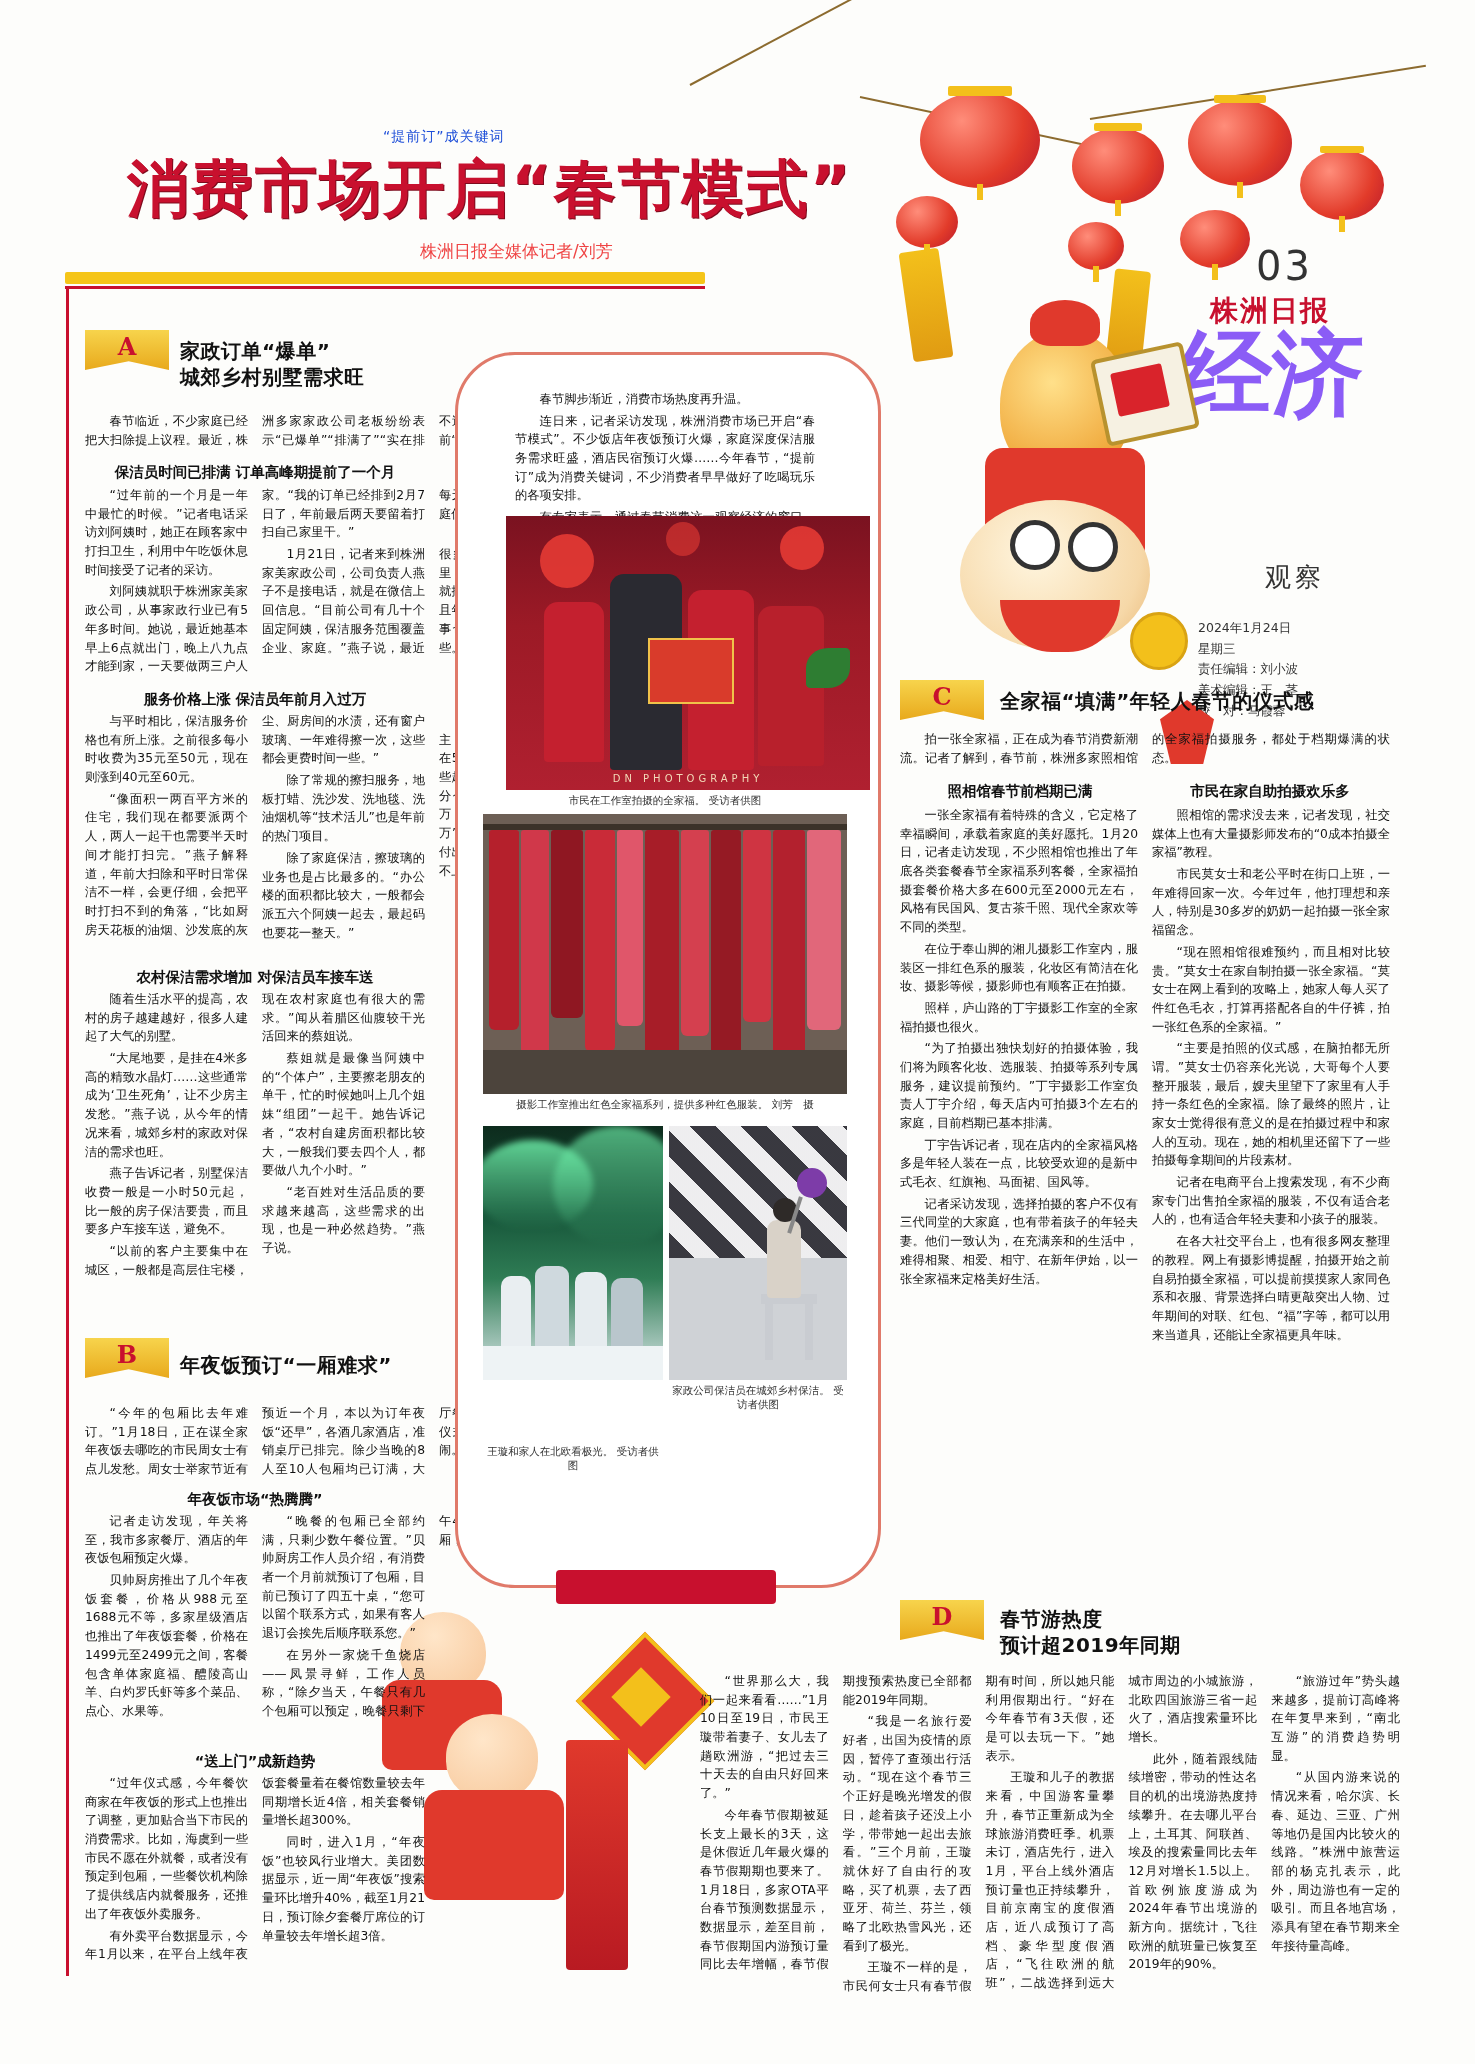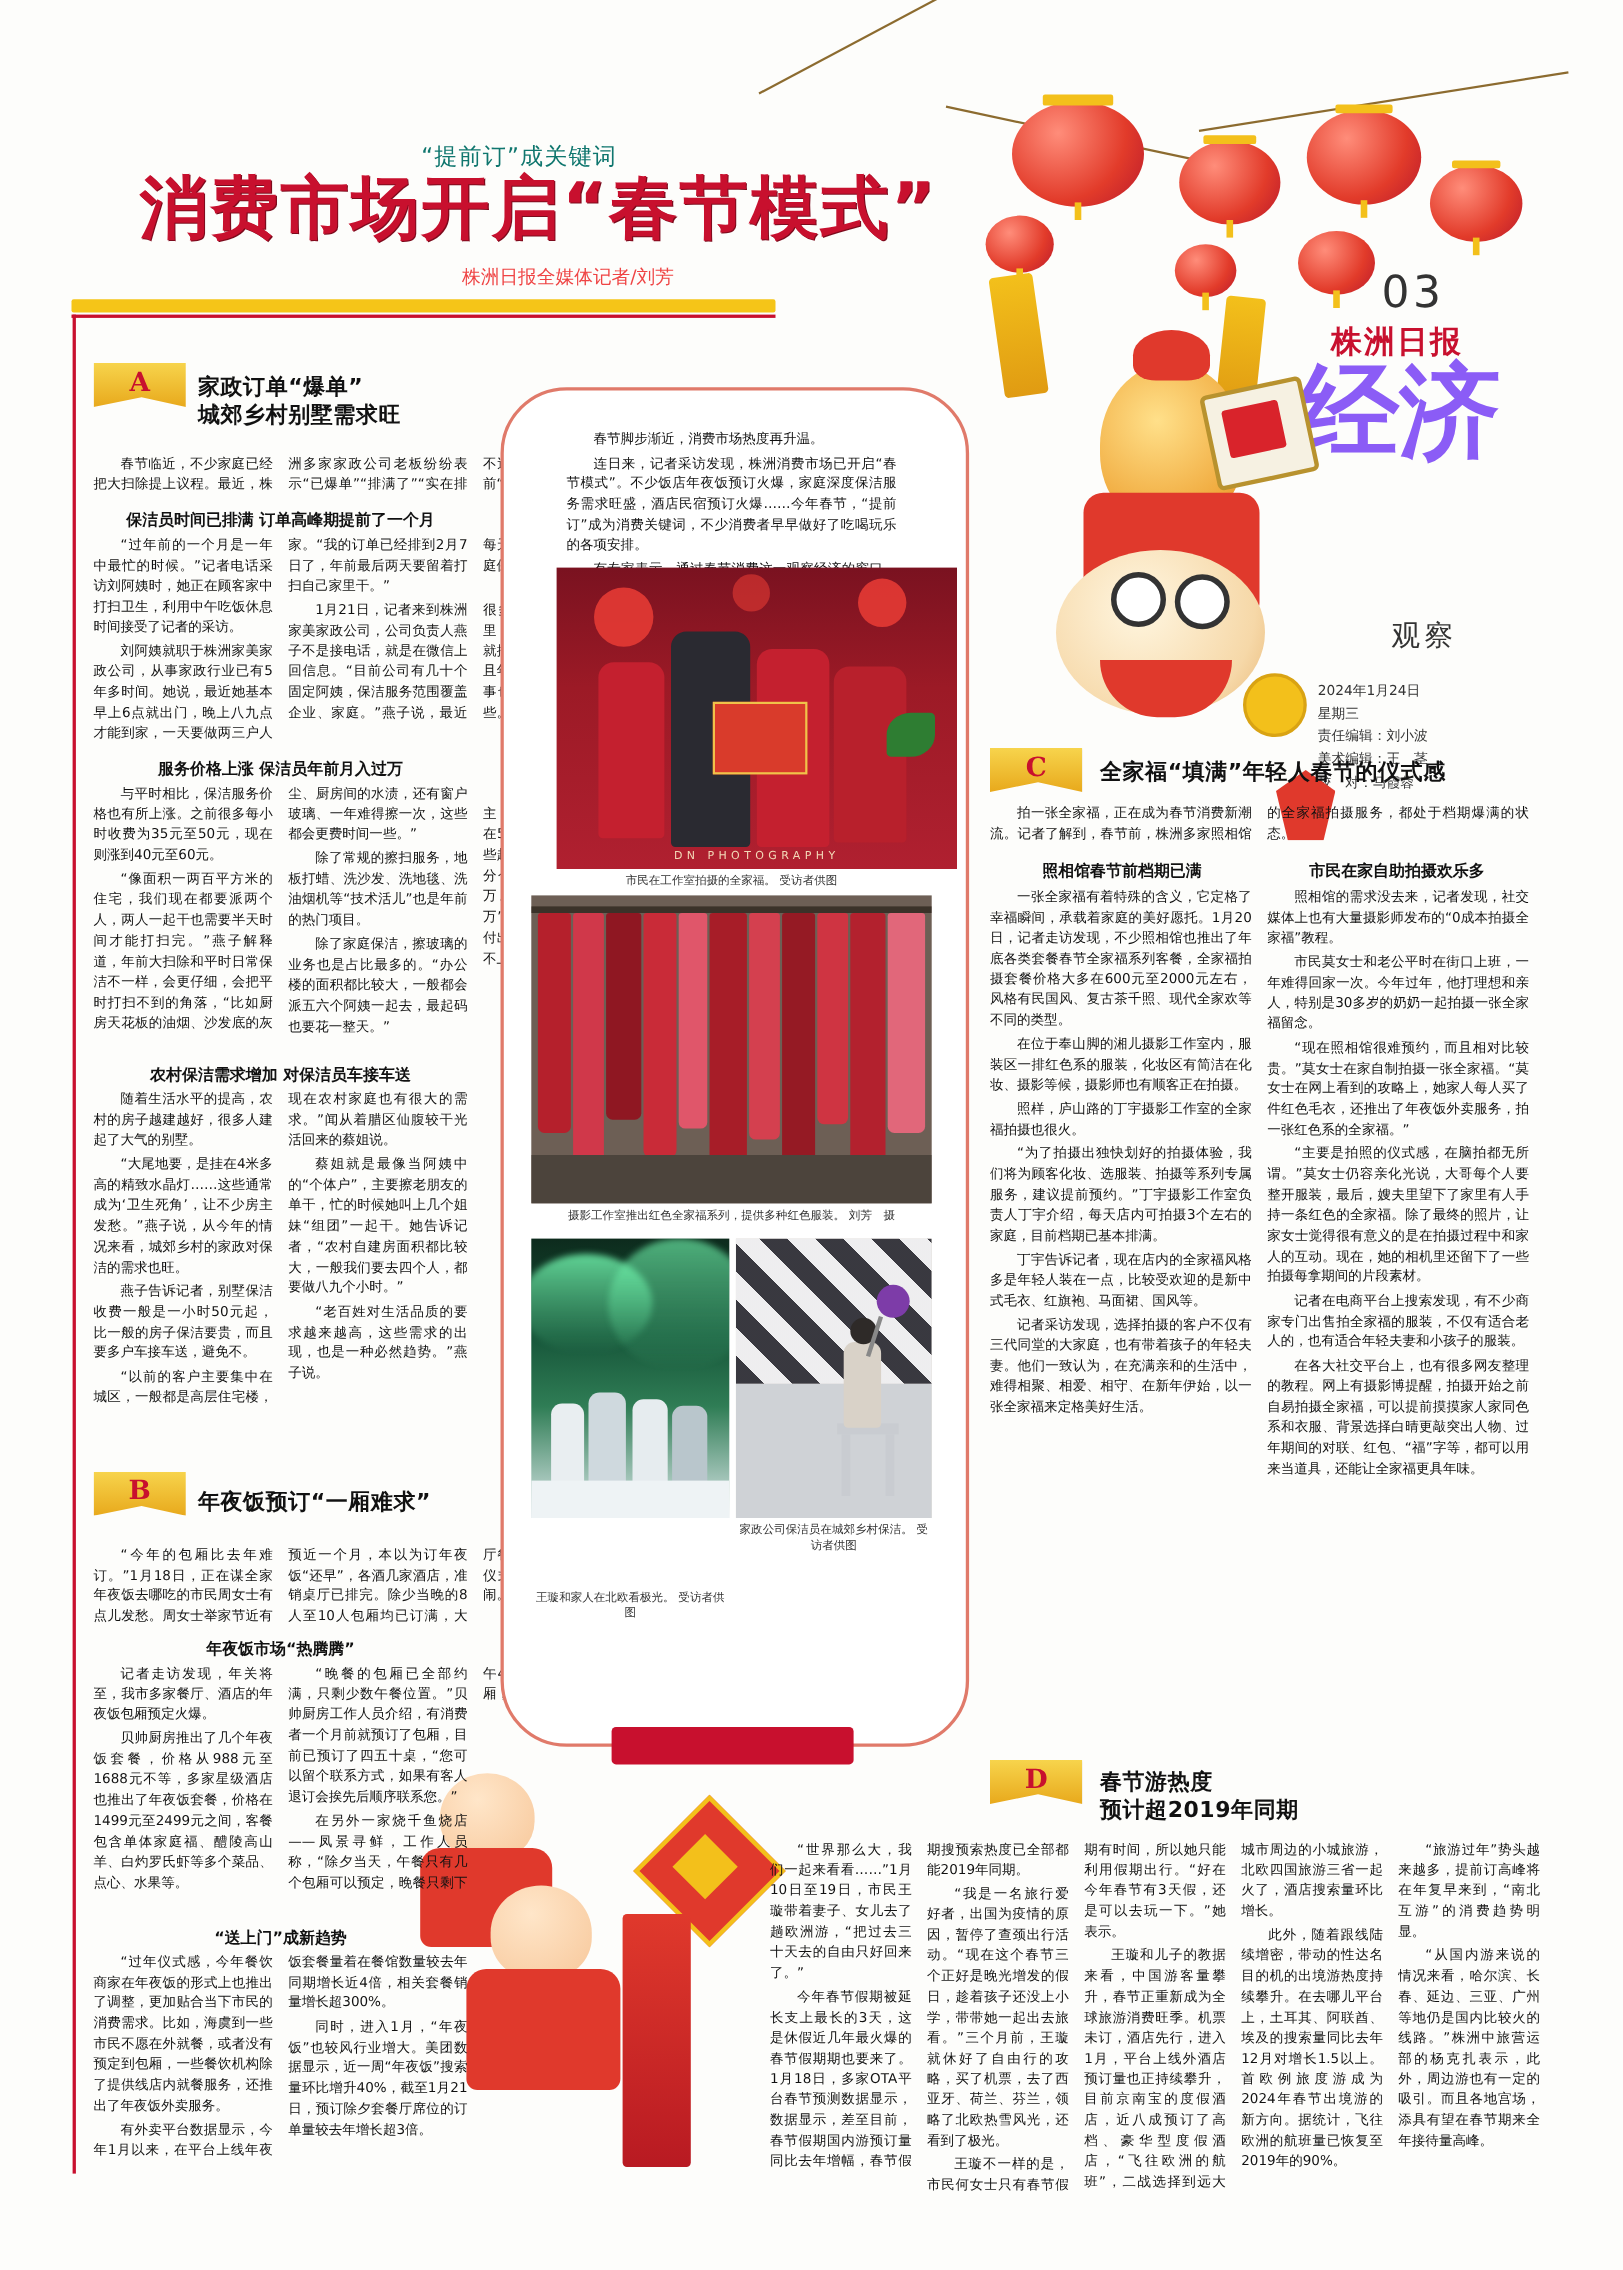--- a/index.html
+++ b/index.html
@@ -16,7 +16,7 @@
   
   .kicker{
     position:absolute;left:383px;top:128px;width:520px;
-    font-size:21px;color:#0f766e;letter-spacing:1px;
+    font-size:14px;color:#1d4ed8;letter-spacing:1px;
   }
   .headline{
     position:absolute;left:127px;top:155px;width:800px;

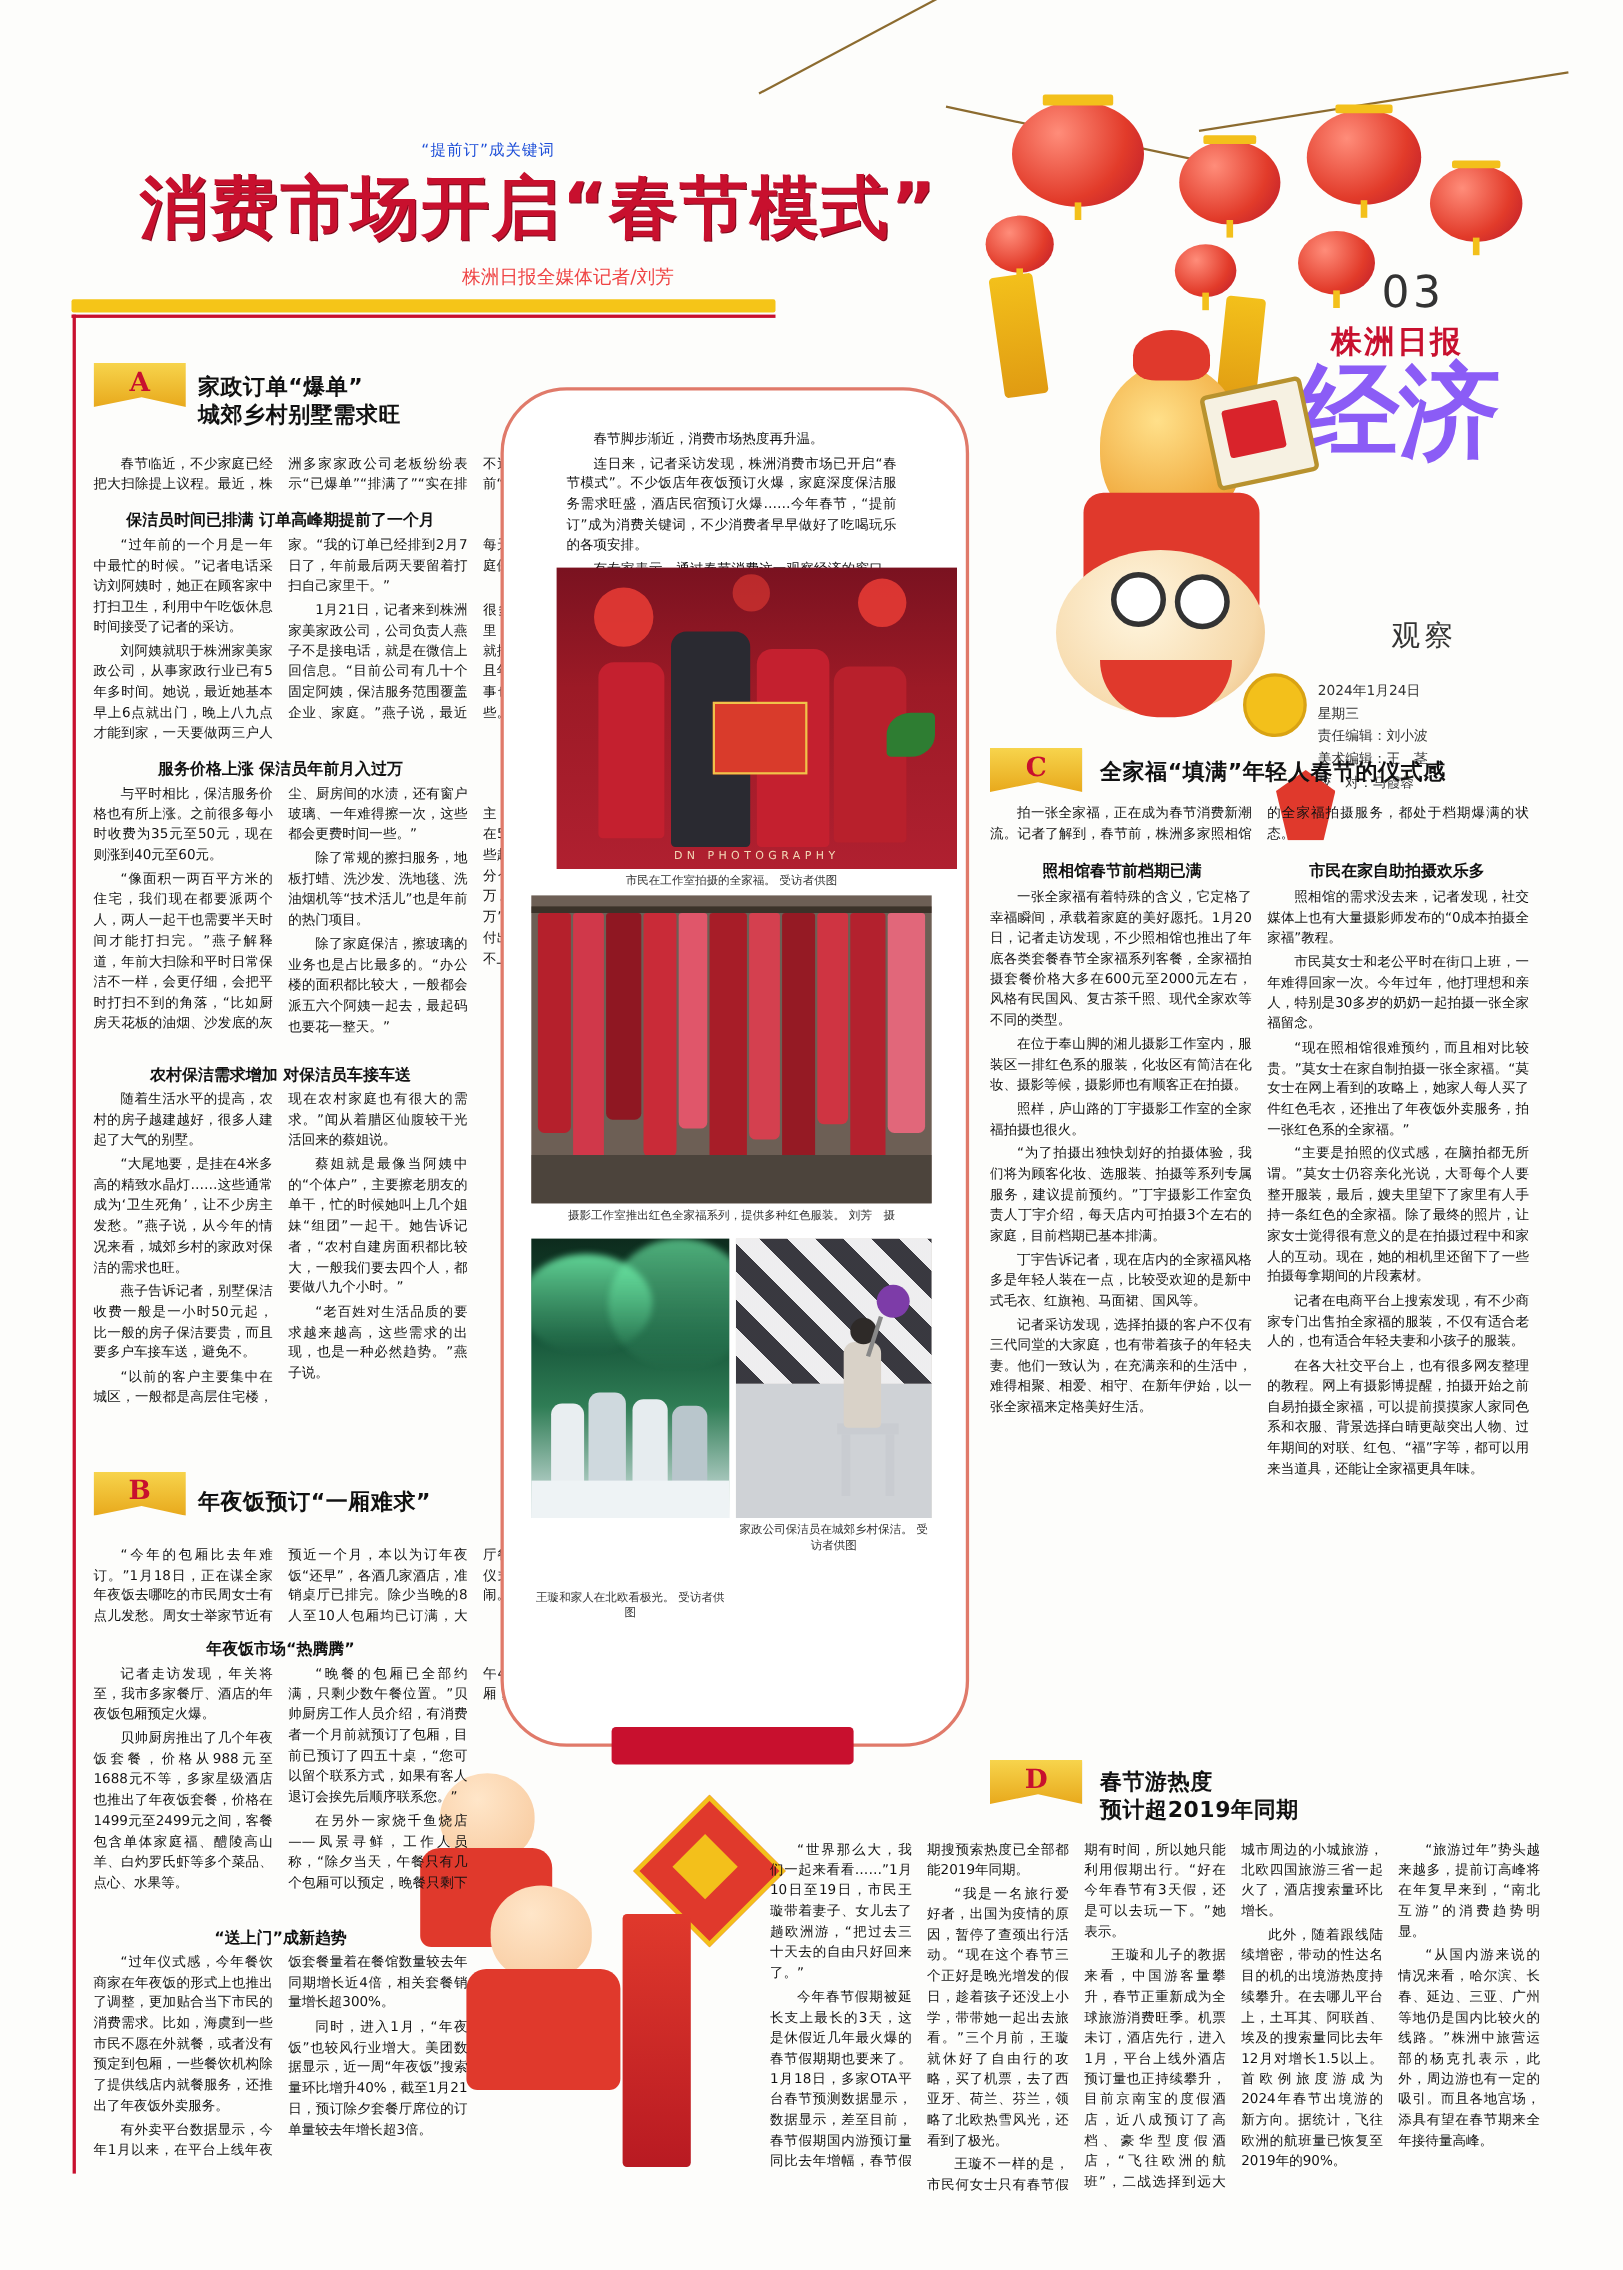--- a/index.html
+++ b/index.html
@@ -391,7 +391,7 @@
   <div class="col" style="left:1152px;top:806px;width:238px;height:760px;">
     <p>照相馆的需求没去来，记者发现，社交媒体上也有大量摄影师发布的“0成本拍摄全家福”教程。</p>
     <p>市民莫女士和老公平时在街口上班，一年难得回家一次。今年过年，他打理想和亲人，特别是30多岁的奶奶一起拍摄一张全家福留念。</p>
-    <p>“现在照相馆很难预约，而且相对比较贵。”莫女士在家自制拍摄一张全家福。“莫女士在网上看到的攻略上，她家人每人买了件红色毛衣，还推出了年夜饭外卖服务，拍一张红色系的全家福。”</p>
+    <p>“现在照相馆很难预约，而且相对比较贵。”莫女士在家自制拍摄一张全家福。“莫女士在网上看到的攻略上，她家人每人买了件红色毛衣，打算再搭配各自的牛仔裤，拍一张红色系的全家福。”</p>
     <p>“主要是拍照的仪式感，在脑拍都无所谓。”莫女士仍容亲化光说，大哥每个人要整开服装，最后，嫂夫里望下了家里有人手持一条红色的全家福。除了最终的照片，让家女士觉得很有意义的是在拍摄过程中和家人的互动。现在，她的相机里还留下了一些拍摄每拿期间的片段素材。</p>
     <p>记者在电商平台上搜索发现，有不少商家专门出售拍全家福的服装，不仅有适合老人的，也有适合年轻夫妻和小孩子的服装。</p>
     <p>在各大社交平台上，也有很多网友整理的教程。网上有摄影博提醒，拍摄开始之前自易拍摄全家福，可以提前摸摸家人家同色系和衣服、背景选择白晴更敲突出人物、过年期间的对联、红包、“福”字等，都可以用来当道具，还能让全家福更具年味。</p>

